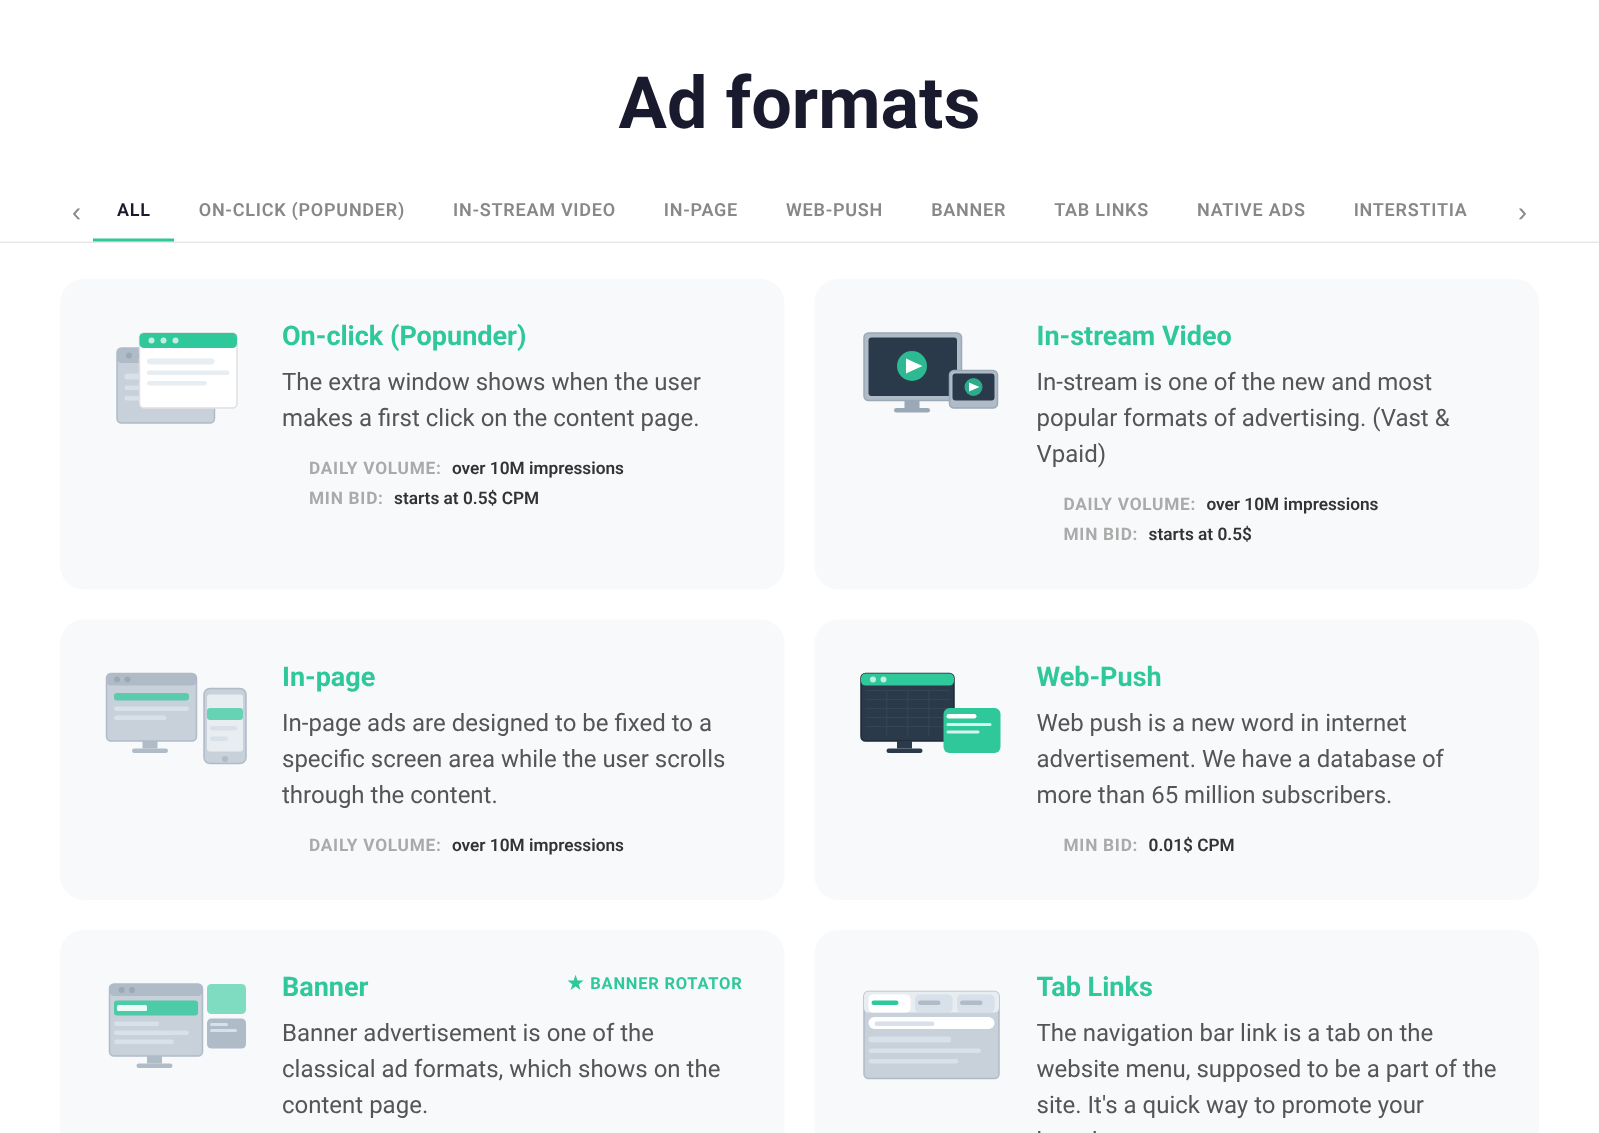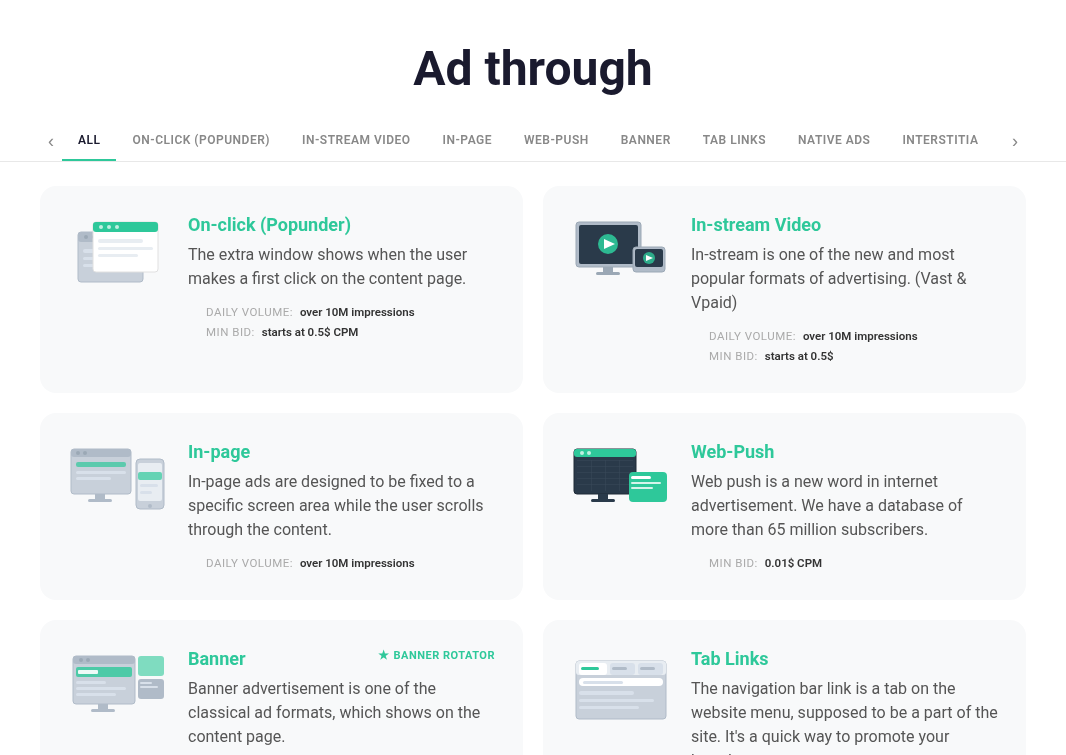--- a/index.html
+++ b/index.html
@@ -149,7 +149,7 @@
 </head>
 <body>
 
-<h1 class="page-title">Ad through</h1>
+<h1 class="page-title">Ad formats</h1>
 
 <div class="tab-bar-container">
   <button class="tab-arrow">‹</button>

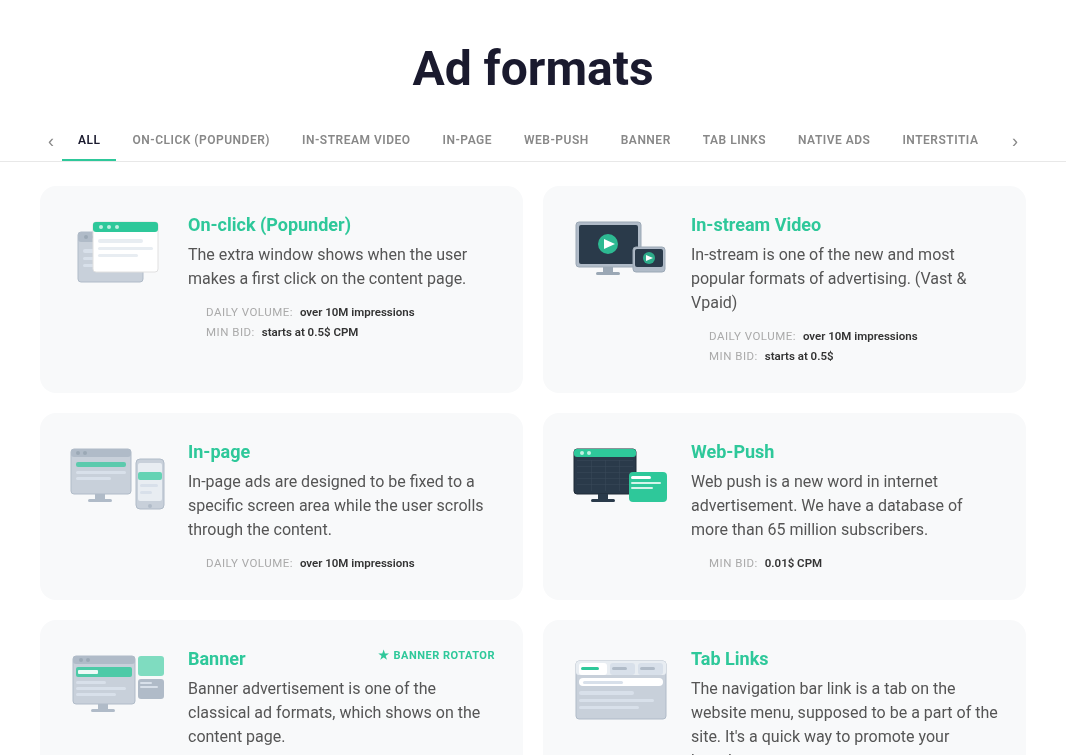--- a/index.html
+++ b/index.html
@@ -116,7 +116,7 @@
     .meta-label {
       color: #aaa;
       text-transform: uppercase;
-      font-weight: 400;
+      font-weight: 700;
       letter-spacing: 0.5px;
       padding-left: 18px;
     }

